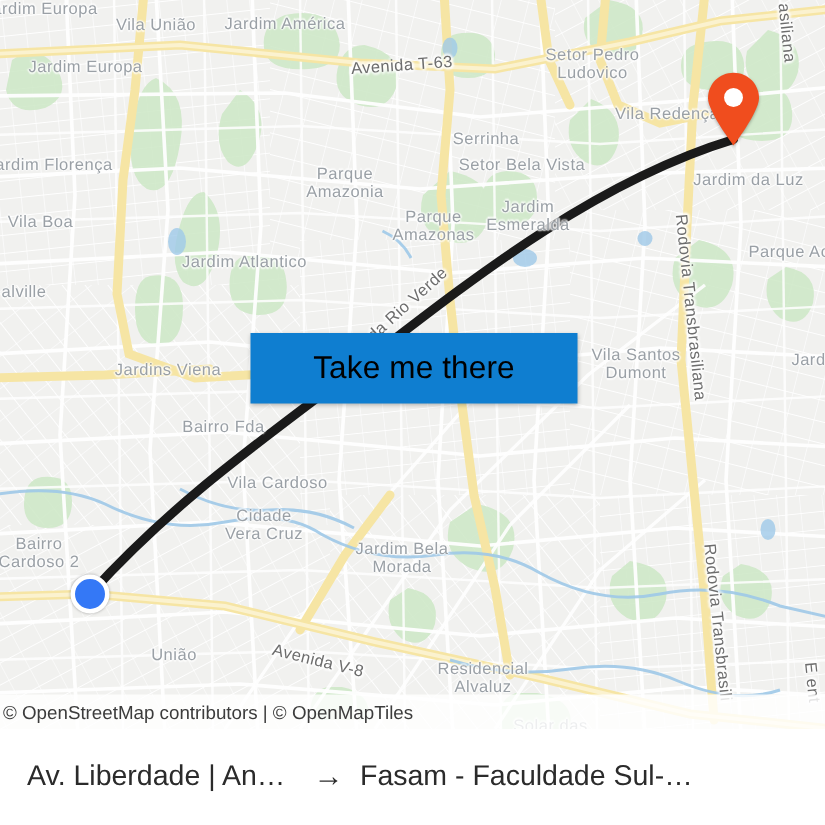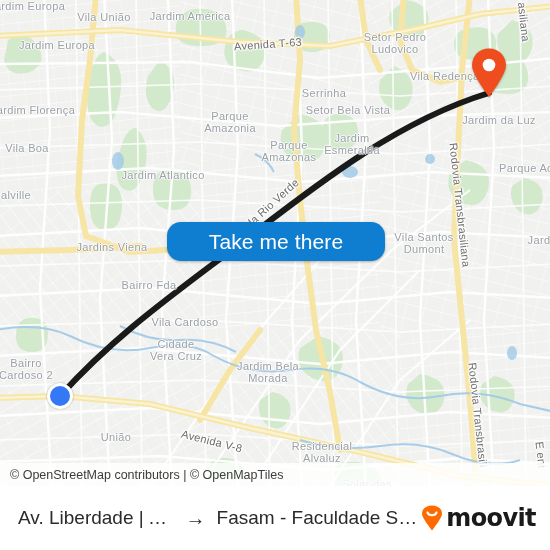--- a/index.html
+++ b/index.html
@@ -95,11 +95,11 @@
     left: 167px;
     top: 222px;
     width: 218px;
-    height: 39px;
+    height: 47px;
     background: #0f7ed0;
     border: none;
-    border-radius: 14px;
-    color: #ffffff;
+    border-radius: 0;
+    color: #000000;
     font-family: "Liberation Sans", sans-serif;
     font-size: 21px;
     letter-spacing: .1px;

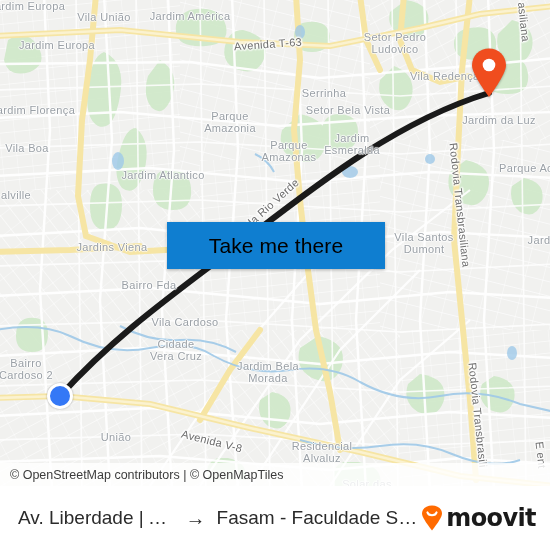--- a/index.html
+++ b/index.html
@@ -127,7 +127,7 @@
     font-family: "Liberation Sans", sans-serif;
     font-size: 12.5px;
     color: #3c3c3c;
-    padding-left: 10px;
+    padding-left: 2px;
     white-space: nowrap;
   }
 

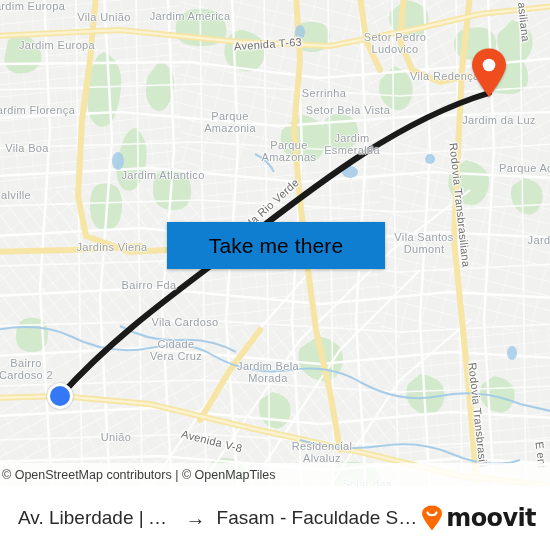--- a/index.html
+++ b/index.html
@@ -402,13 +402,6 @@
       <span id="route-arrow">→</span>
       <span class="endpoint" id="route-destination">Fasam - Faculdade Sul-Am...</span>
     </div>
-    <div id="brand-logo">
-      <svg width="22" height="26" viewBox="0 0 22 26">
-        <path d="M11 25.5 C11 25.5 21 13.5 21 8.6 C21 3.6 16.5 0.5 11 0.5 C5.5 0.5 1 3.6 1 8.6 C1 13.5 11 25.5 11 25.5 Z" fill="#ff6a00"></path>
-        <path d="M6.4 7.4 C7.6 11.2 14.4 11.2 15.6 7.4" stroke="#ffffff" stroke-width="2" fill="none" stroke-linecap="round"></path>
-      </svg>
-      <span id="brand-wordmark">moovit</span>
-    </div>
   </div>
 </div>
 

